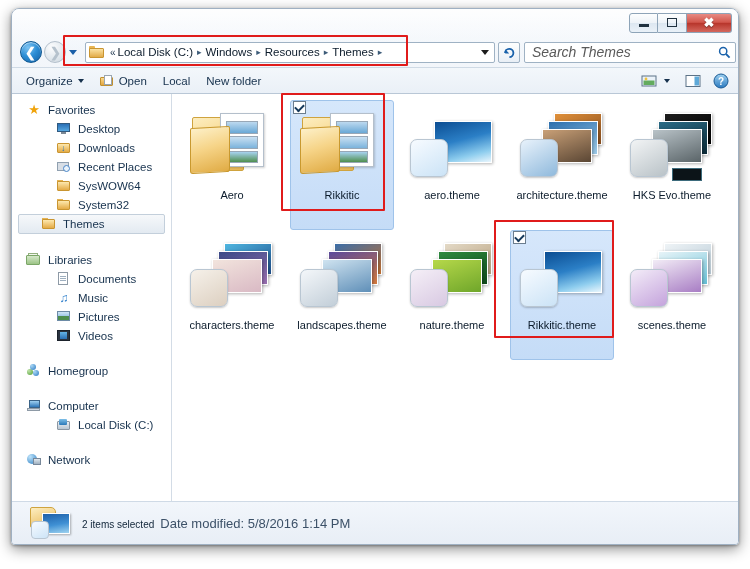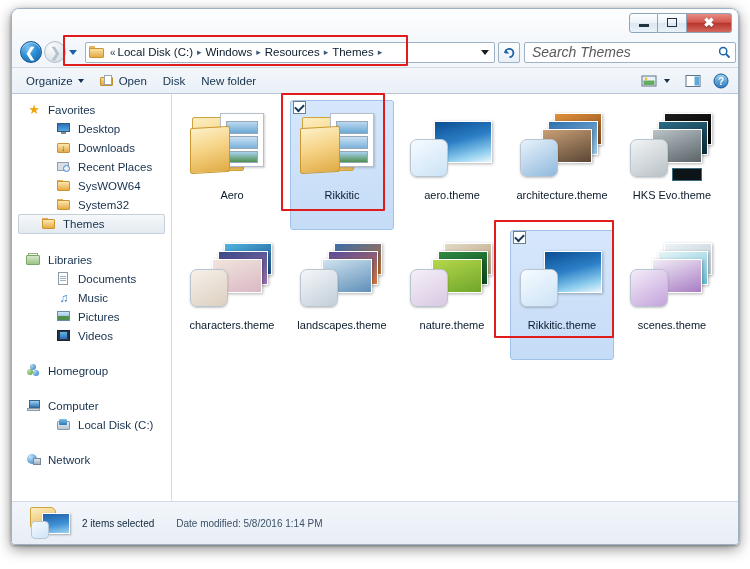--- a/index.html
+++ b/index.html
@@ -442,7 +442,7 @@
         <span>Open</span>
       </div>
       <div class="tbitem">
-        <span>Disk</span>
+        <span>Local</span>
       </div>
       <div class="tbitem">
         <span>New folder</span>

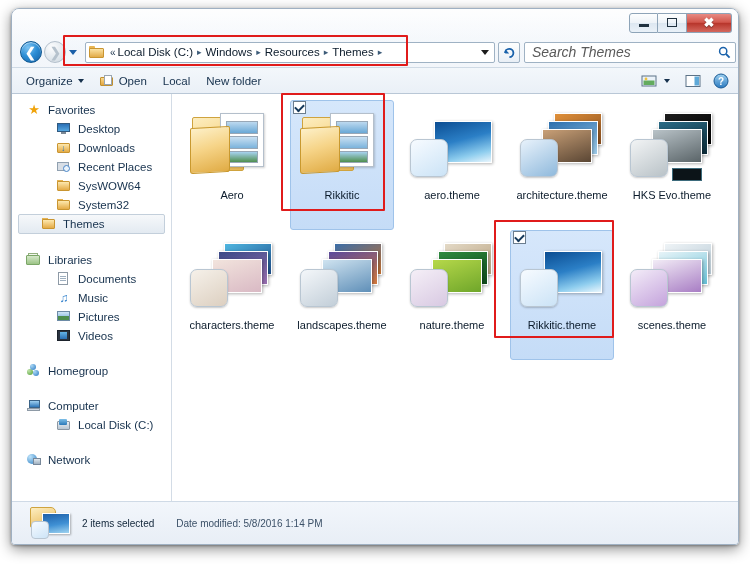--- a/index.html
+++ b/index.html
@@ -346,7 +346,7 @@
   #statusicon .sq{position:absolute;left:3px;top:16px;width:18px;height:18px;border-radius:4px;border:1px solid #b9c6d2;background:linear-gradient(150deg,#f7fbff,#cde4f7);box-sizing:border-box;}
   #statustext { display:flex; align-items:baseline; margin-left:8px;}
   #st-main { font-size:10px; color:#0f2438; }
-  #st-sub { font-size:10px; color:#3c5168; margin-left:22px;}
+  #st-sub { font-size:13px; color:#3c5168; margin-left:6px;}
 
   
   .annot {

